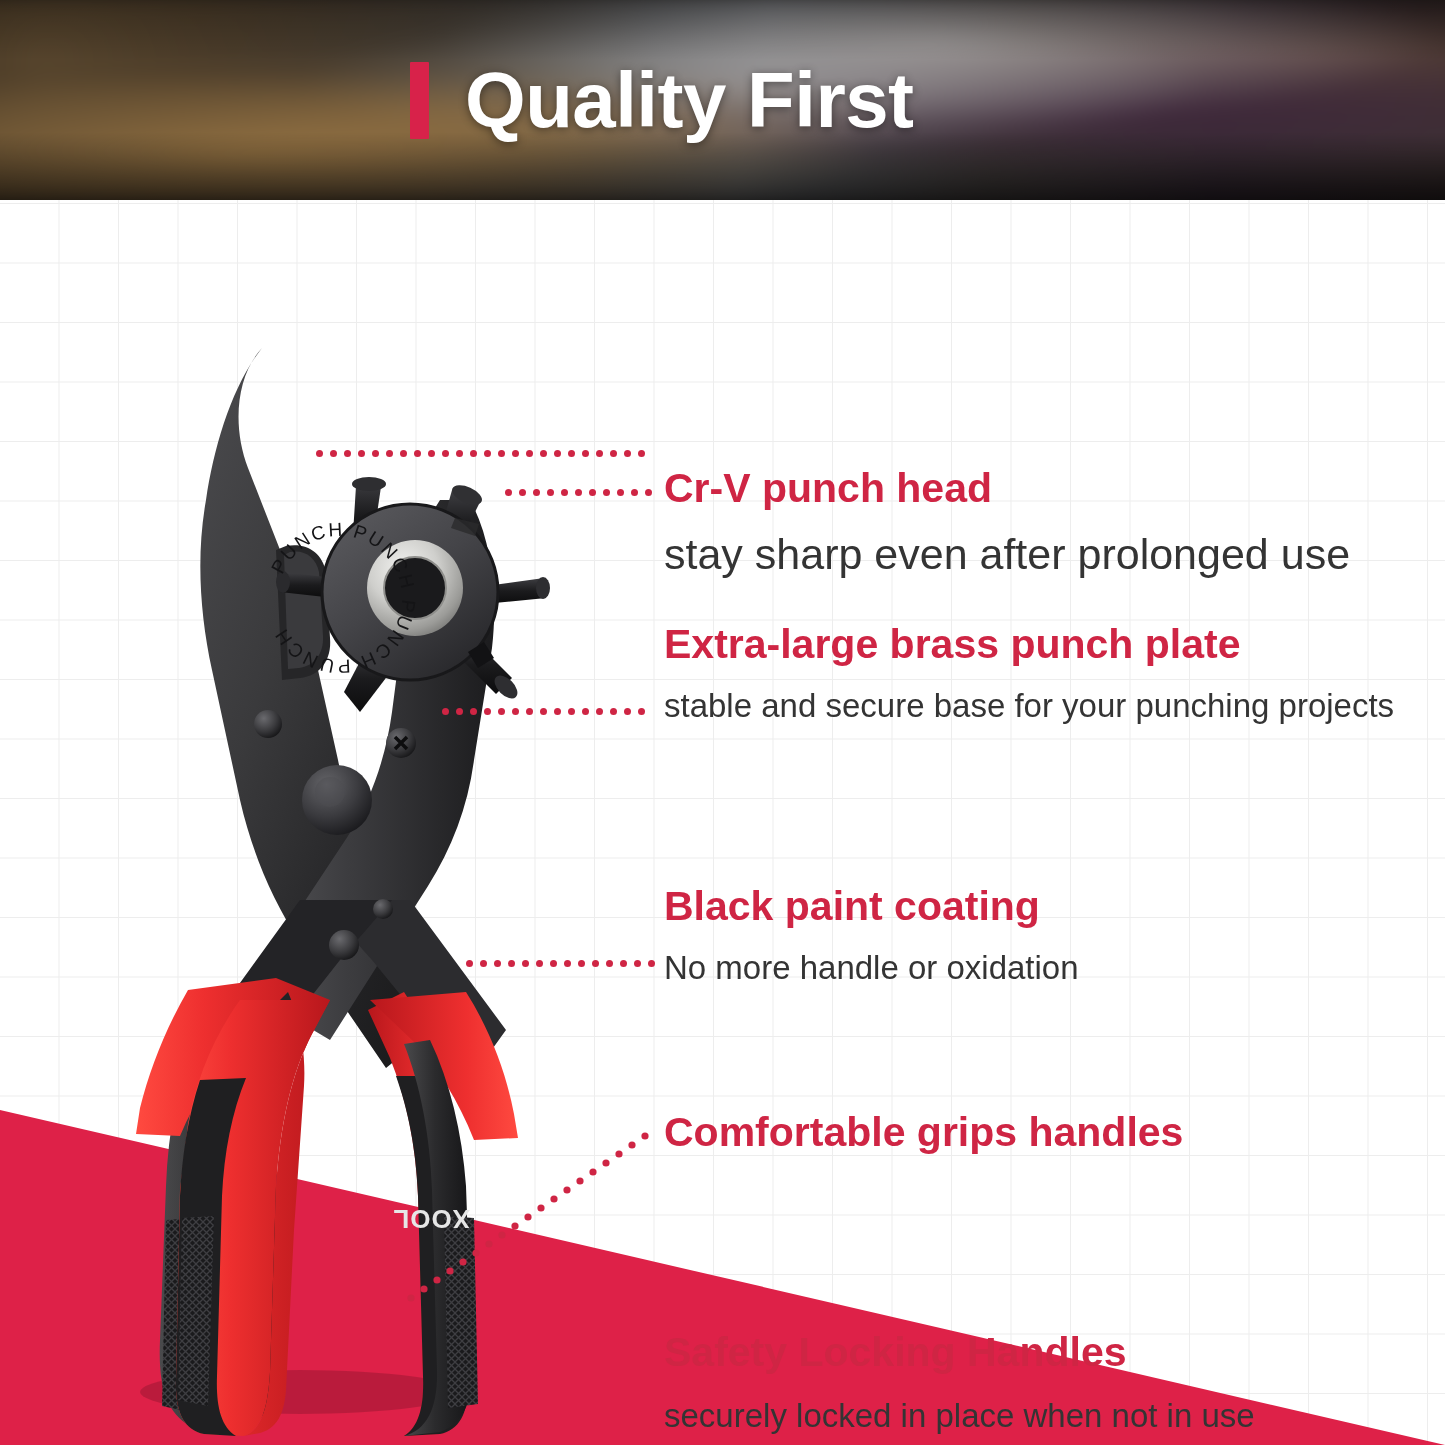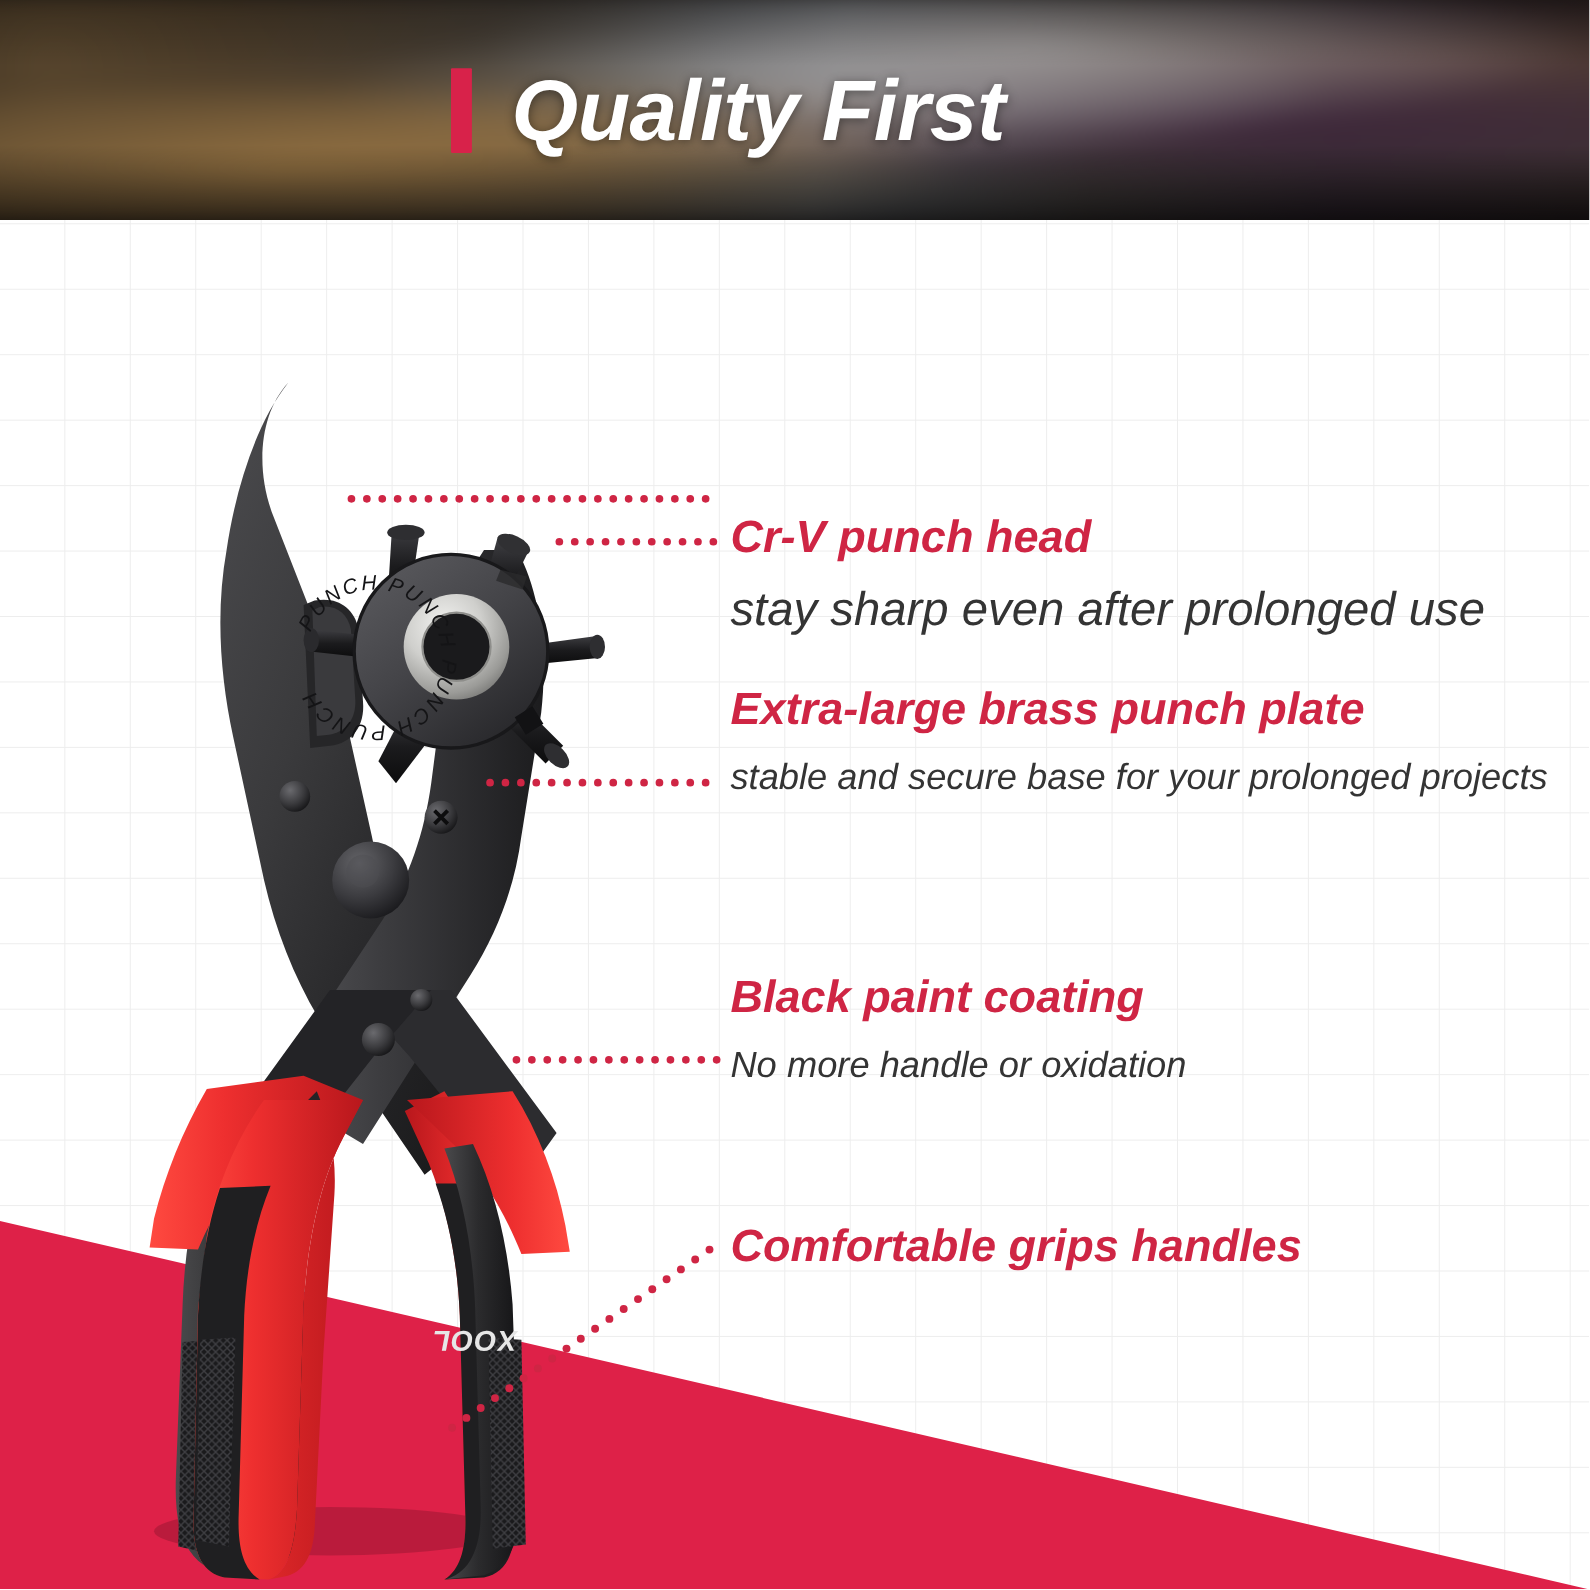--- a/index.html
+++ b/index.html
@@ -5,7 +5,7 @@
   html,body{margin:0;padding:0;background:#fff;}
   body{width:1445px;height:1445px;overflow:hidden;
        font-family:"Liberation Sans","DejaVu Sans",sans-serif;}
-  .page{position:relative;width:1445px;height:1445px;overflow:hidden;background:#ffffff;font-style:italic;}
+  .page{position:relative;width:1445px;height:1445px;overflow:hidden;background:#ffffff;}
 
   
   .banner{position:absolute;left:0;top:0;width:1445px;height:200px;overflow:hidden;

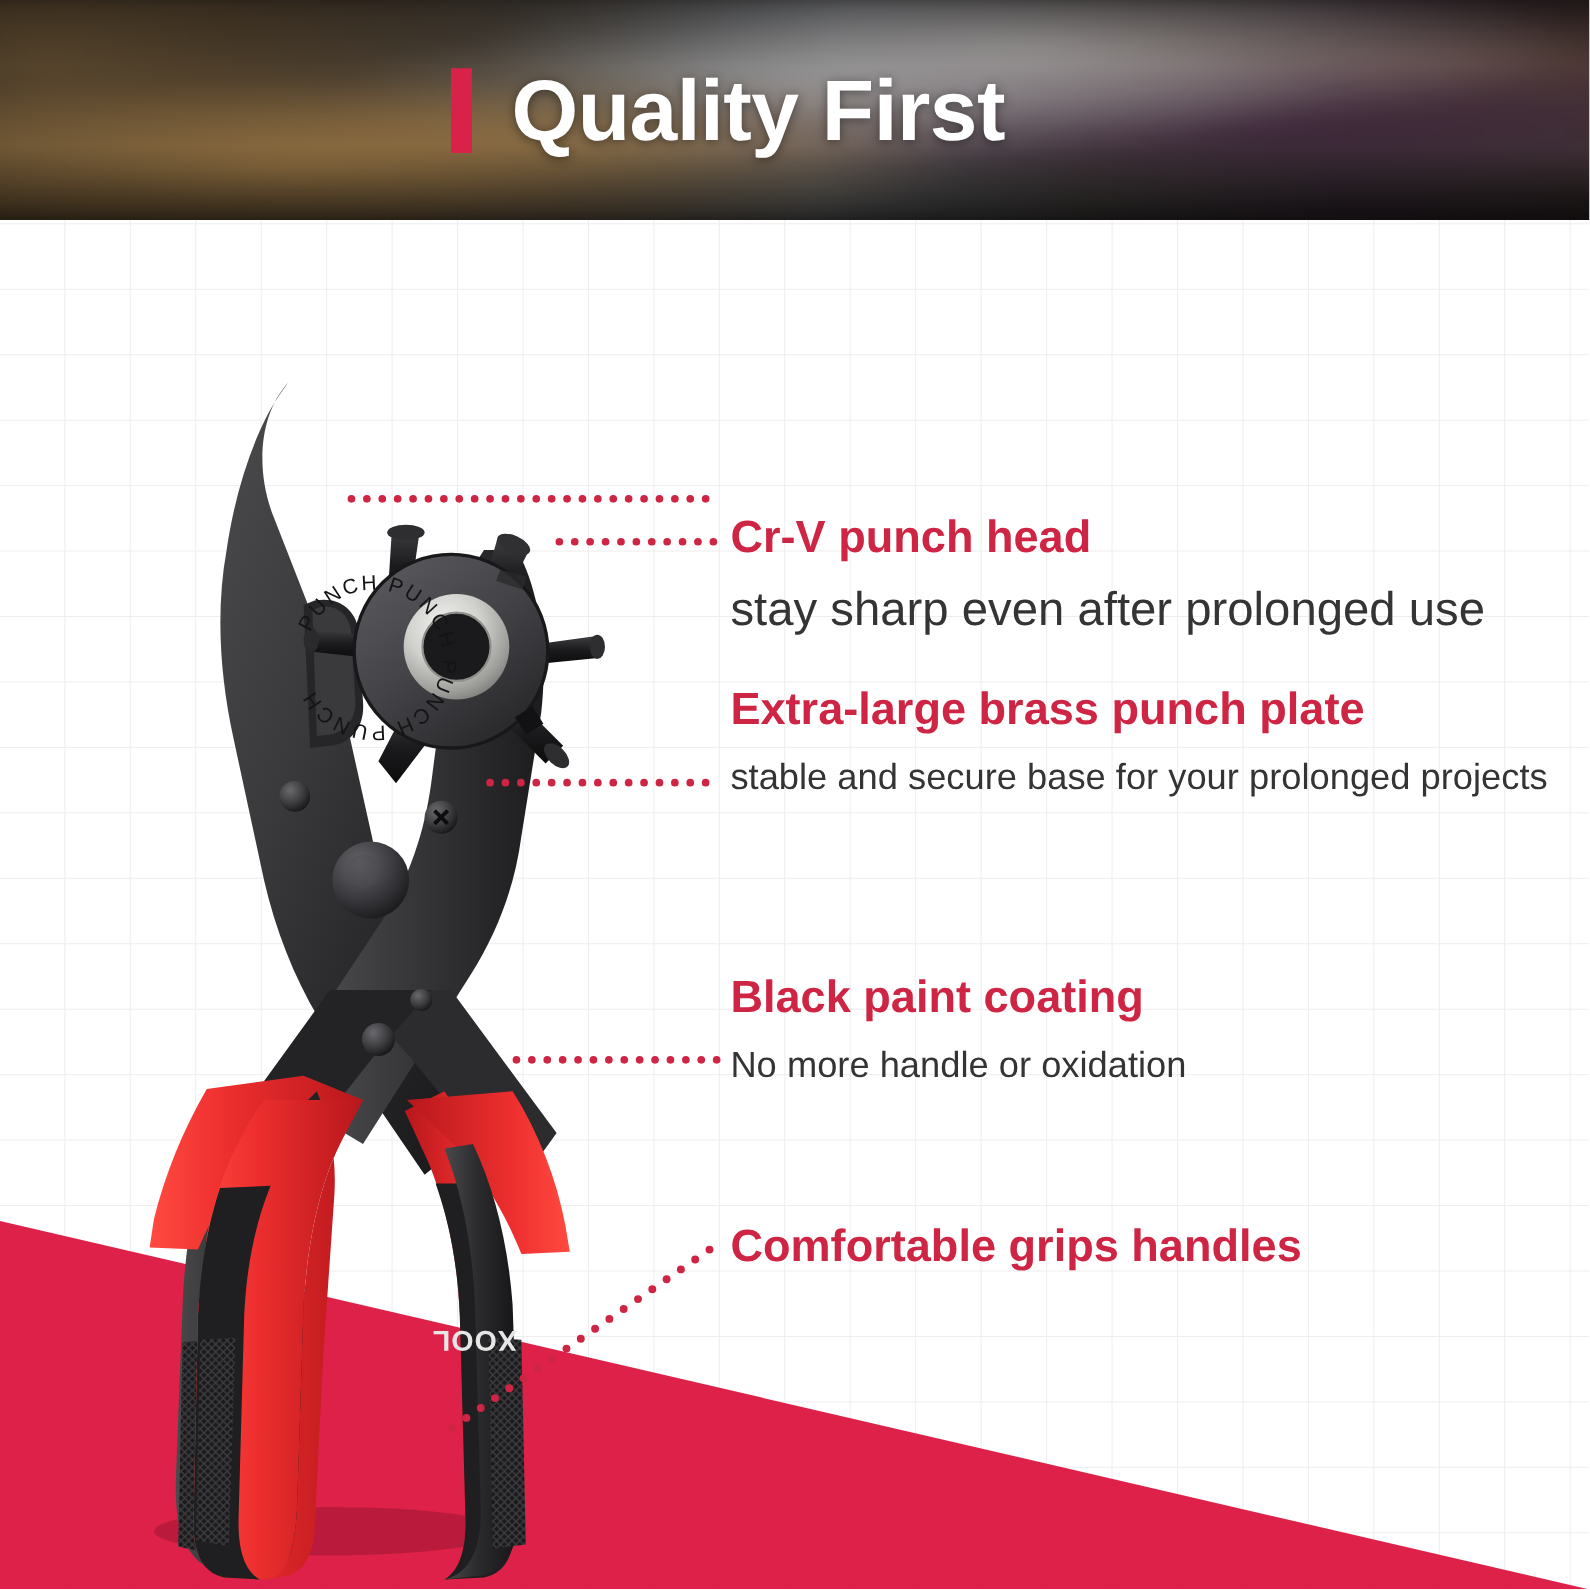--- a/index.html
+++ b/index.html
@@ -366,7 +366,7 @@
 
     <div class="feat f2">
       <div class="t">Extra-large brass punch plate</div>
-      <div class="s">stable and secure base for your prolonged projects</div>
+      <div class="s">stable and secure base for your punching projects</div>
     </div>
 
     <div class="feat f3">

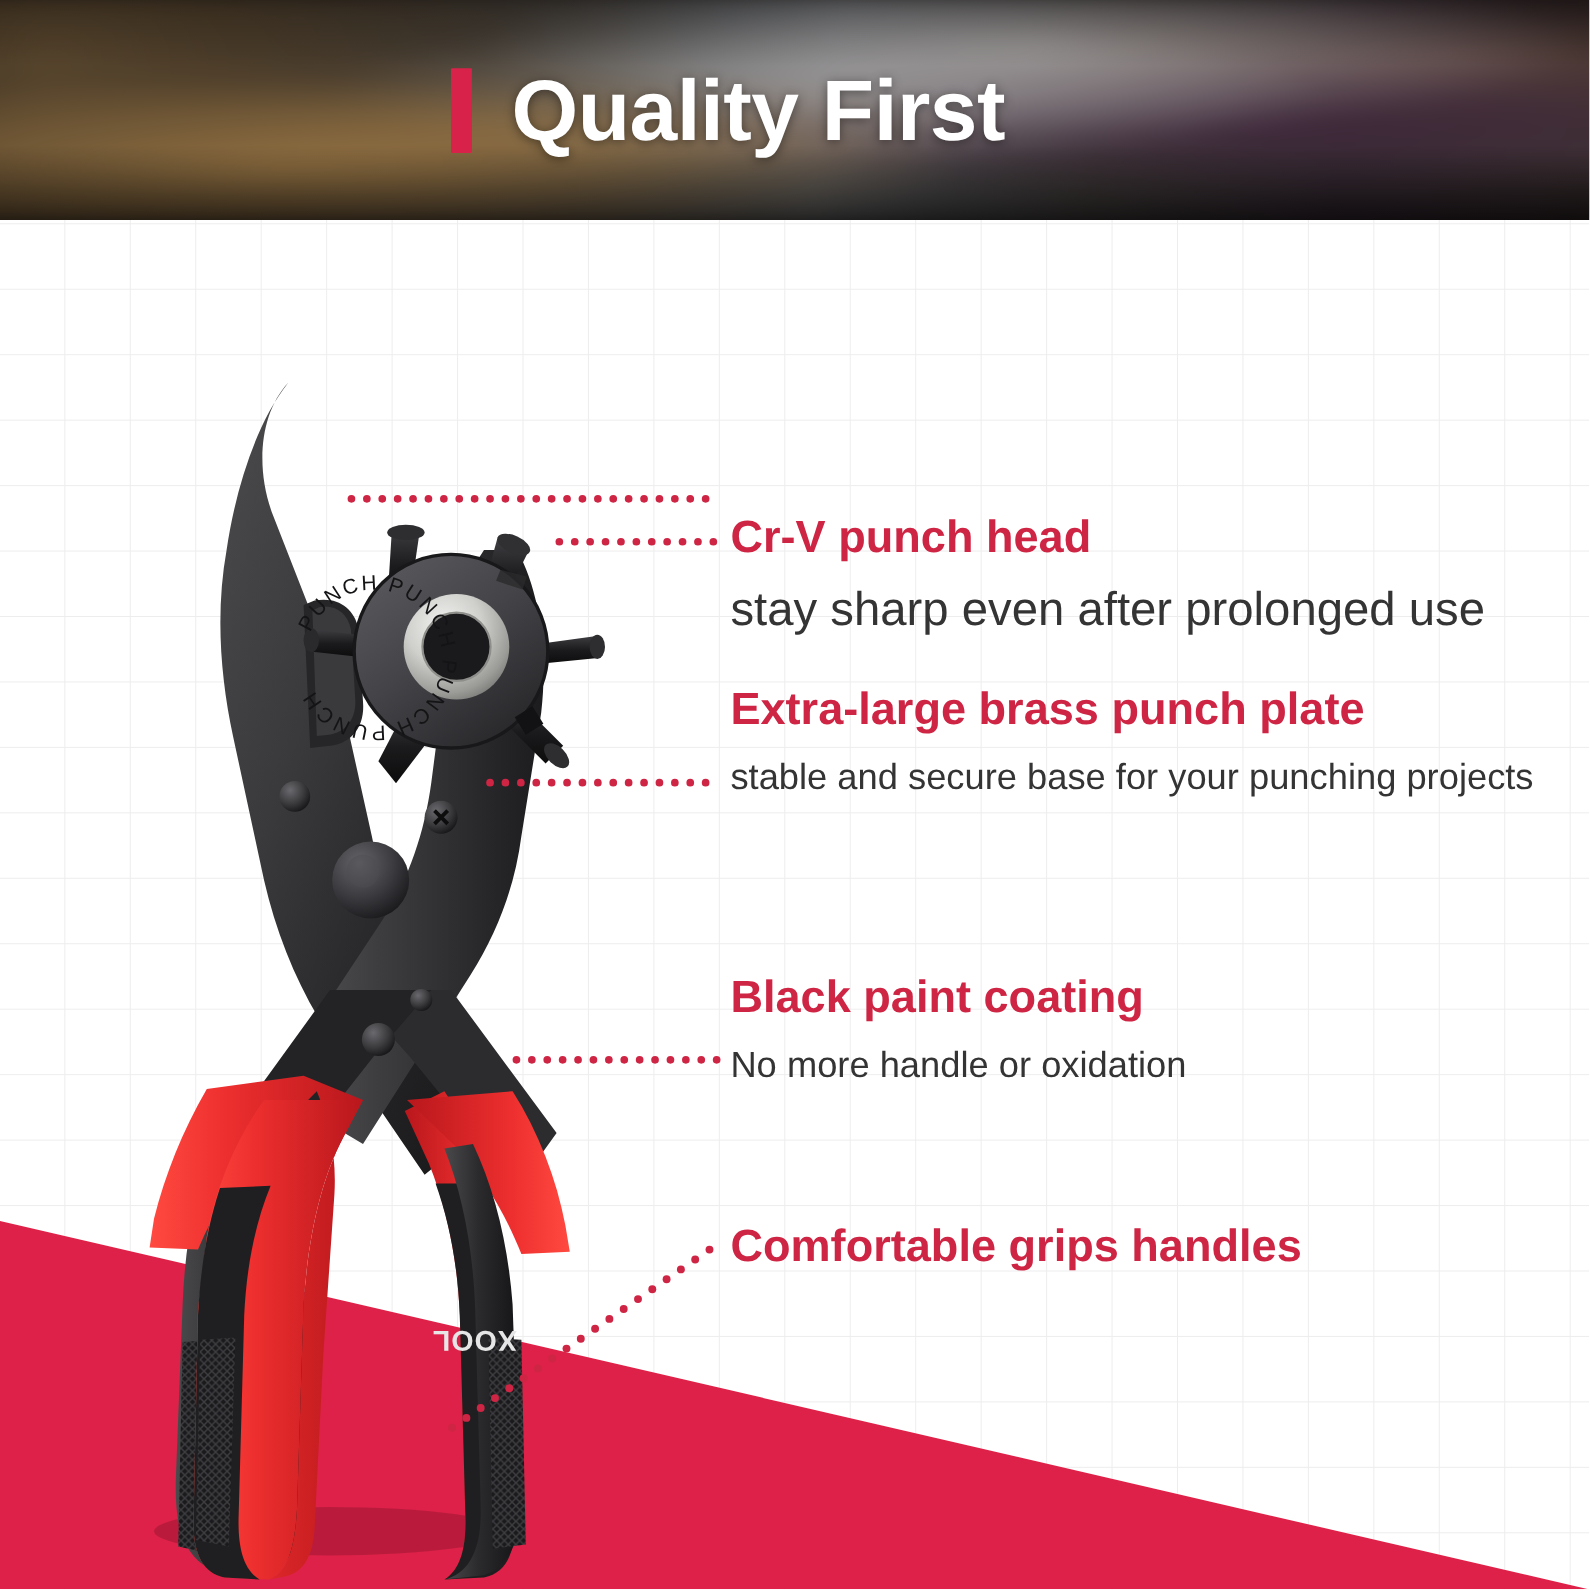--- a/index.html
+++ b/index.html
@@ -378,6 +378,10 @@
       <div class="t">Comfortable grips handles</div>
     </div>
 
+    <div class="feat f5">
+      <div class="t">Safety Locking Handles</div>
+      <div class="s">securely locked in place when not in use</div>
+    </div>
 
   </div>
 </div>

